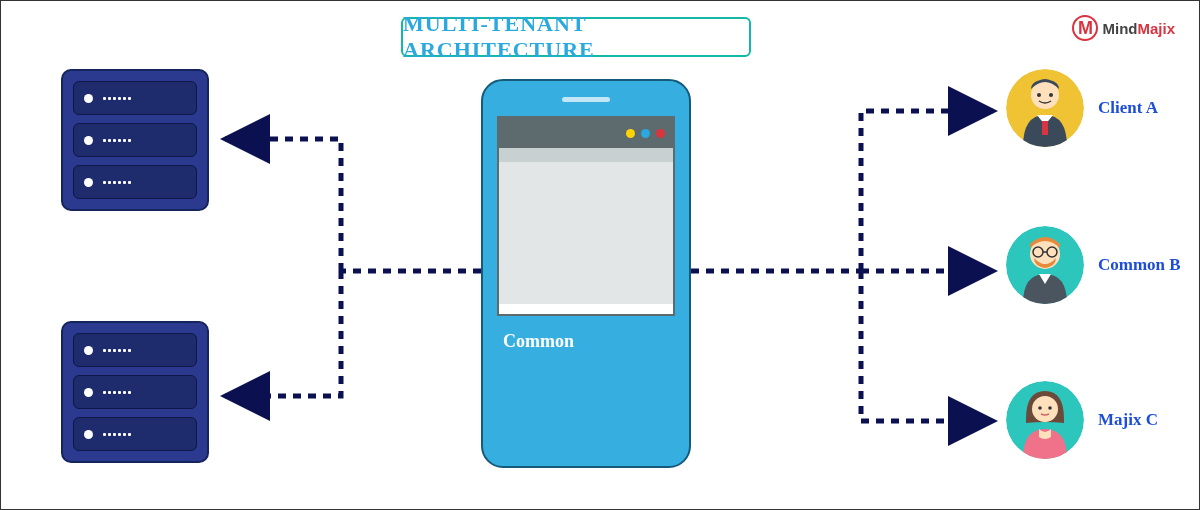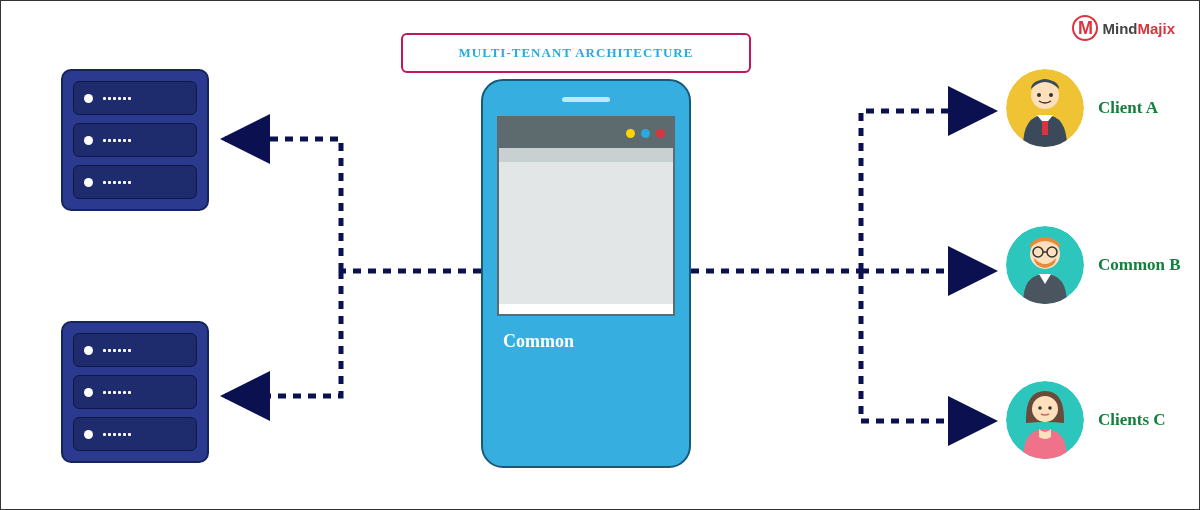--- a/index.html
+++ b/index.html
@@ -14,11 +14,11 @@
   }
   .title-box {
     position: absolute;
-    top: 32px;
+    top: 16px;
     left: 400px;
     width: 350px;
     height: 40px;
-    border: 2px solid #be185d;
+    border: 2px solid #14b8a6;
     border-radius: 6px;
     display: flex;
     align-items: center;
@@ -26,7 +26,7 @@
     color: #2aa9df;
     font-weight: 600;
     letter-spacing: 1px;
-    font-size: 13px;
+    font-size: 22px;
   }
   .logo {
     position: absolute;

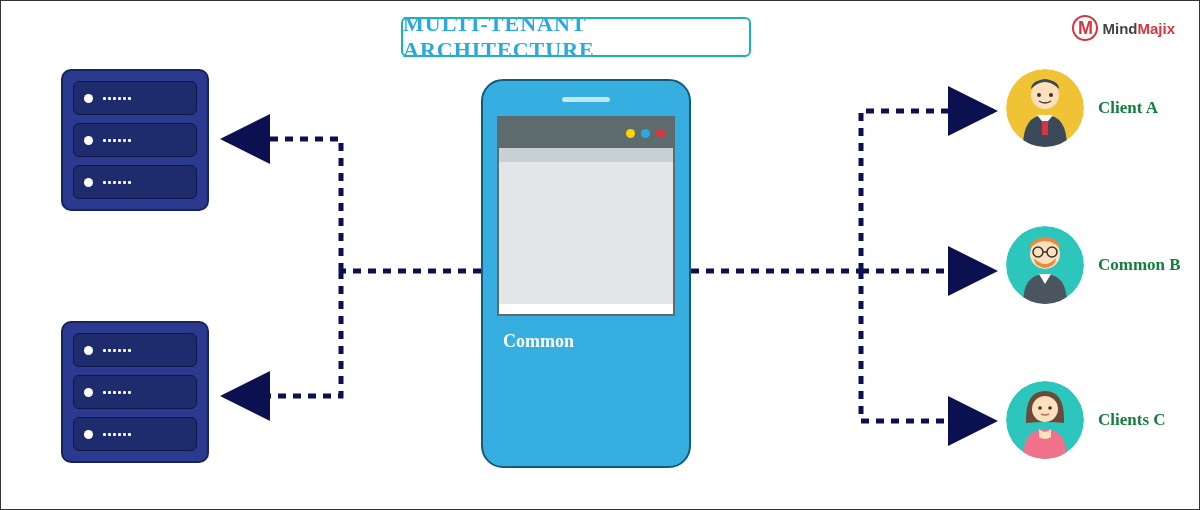--- a/index.html
+++ b/index.html
@@ -112,7 +112,7 @@
   .client.b{top:225px;}
   .client.c{top:380px;}
   .avatar{width:78px;height:78px;border-radius:50%;}
-  .client-label{color:#15803d;font-size:17px;font-weight:600;font-family:Georgia,serif;}
+  .client-label{color:#1d4ed8;font-size:17px;font-weight:600;font-family:Georgia,serif;}
 
   
   svg.wires{position:absolute; inset:0; width:1200px; height:510px; pointer-events:none;}

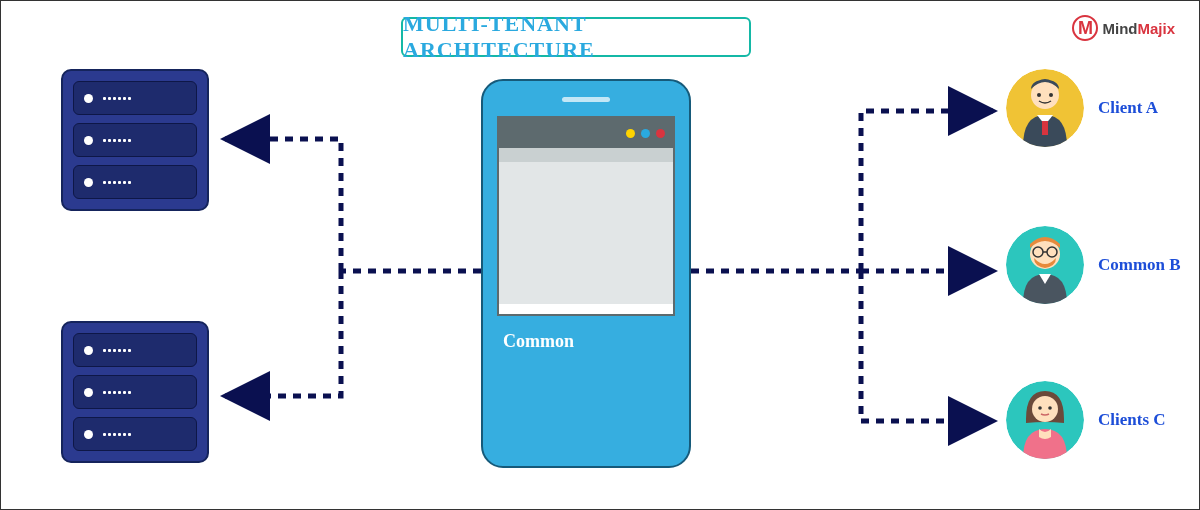--- a/index.html
+++ b/index.html
@@ -260,7 +260,7 @@
     <path d="M17 78 Q17 48 39 48 Q61 48 61 78 Z" fill="#f0718a"></path>
     <path d="M33 48 Q39 54 45 48 L45 56 Q39 60 33 56 Z" fill="#ffe0bd"></path>
   </svg>
-  <span class="client-label">Clients C</span>
+  <span class="client-label">Majix C</span>
 </div>
 
 <svg class="wires">

